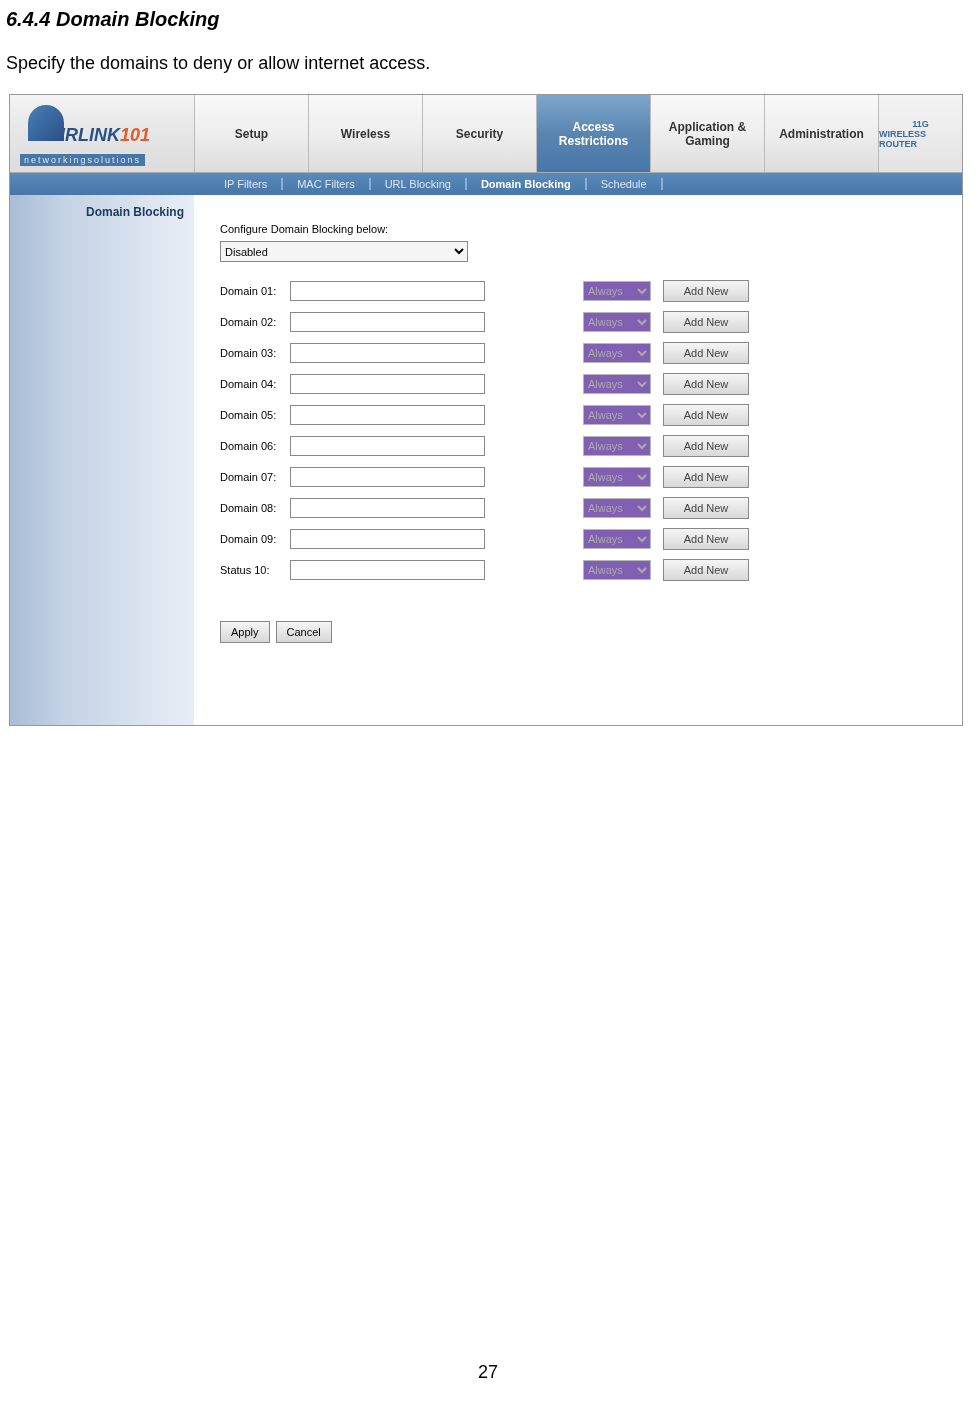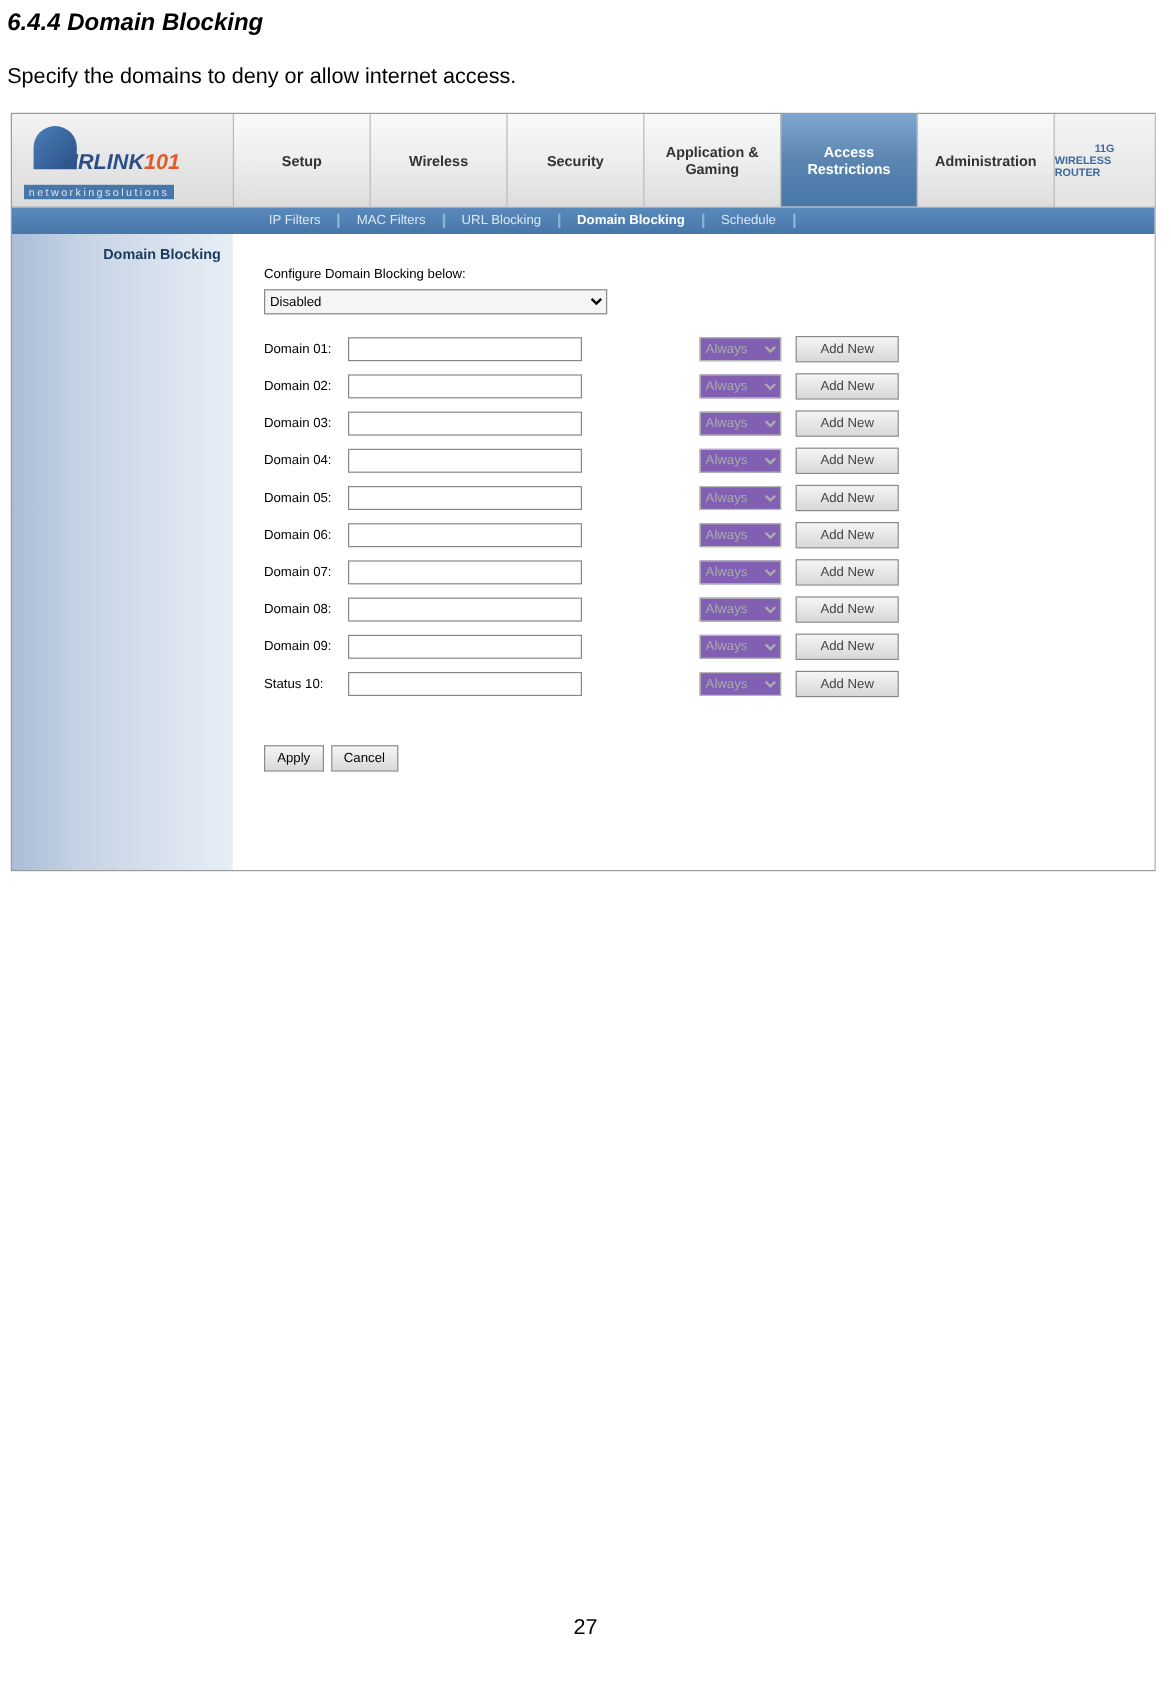--- a/index.html
+++ b/index.html
@@ -232,8 +232,8 @@
       <div class="main-tab">Setup</div>
       <div class="main-tab">Wireless</div>
       <div class="main-tab">Security</div>
+      <div class="main-tab active">Access Restrictions</div>
       <div class="main-tab">Application &amp; Gaming</div>
-      <div class="main-tab active">Access Restrictions</div>
       <div class="main-tab">Administration</div>
     </div>
     <div class="wr-badge">

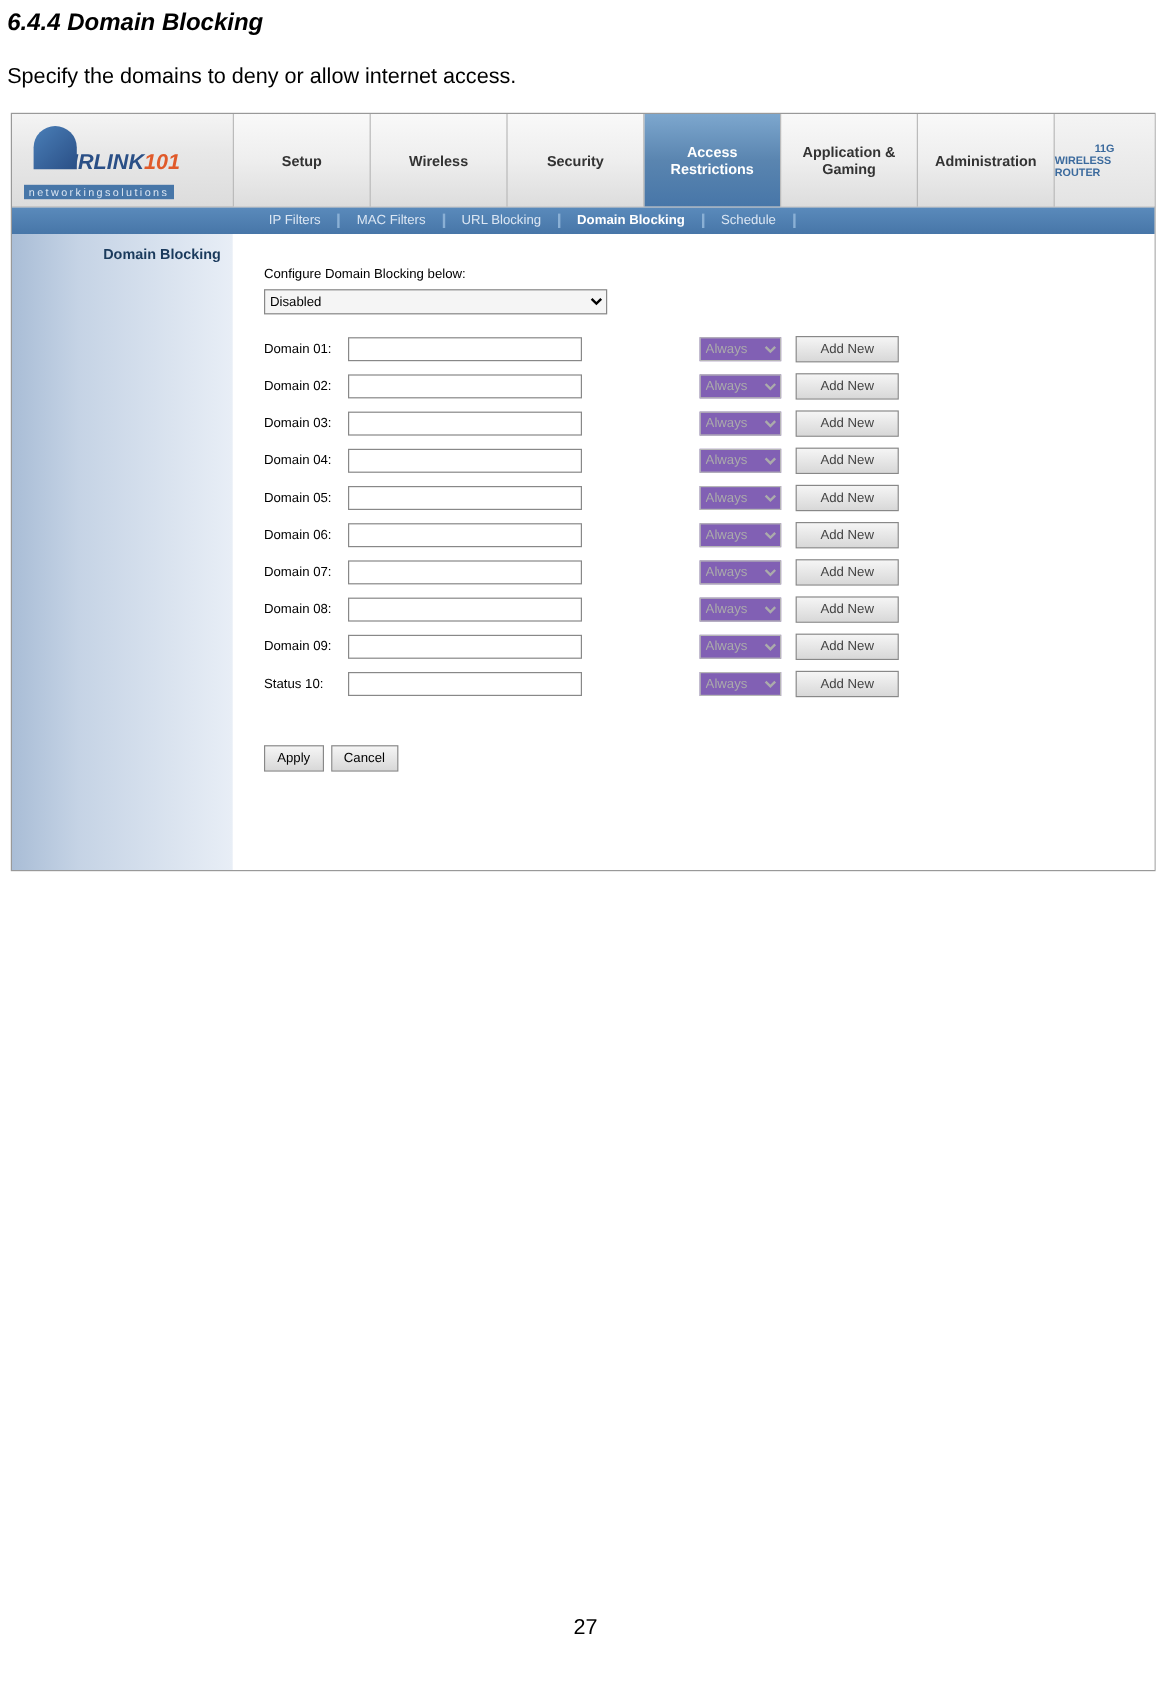--- a/index.html
+++ b/index.html
@@ -148,7 +148,7 @@
       margin-bottom: 6px;
     }
     .mode-select {
-      width: 286px;
+      width: 248px;
       height: 21px;
       font-size: 11px;
       border: 1px solid #888;

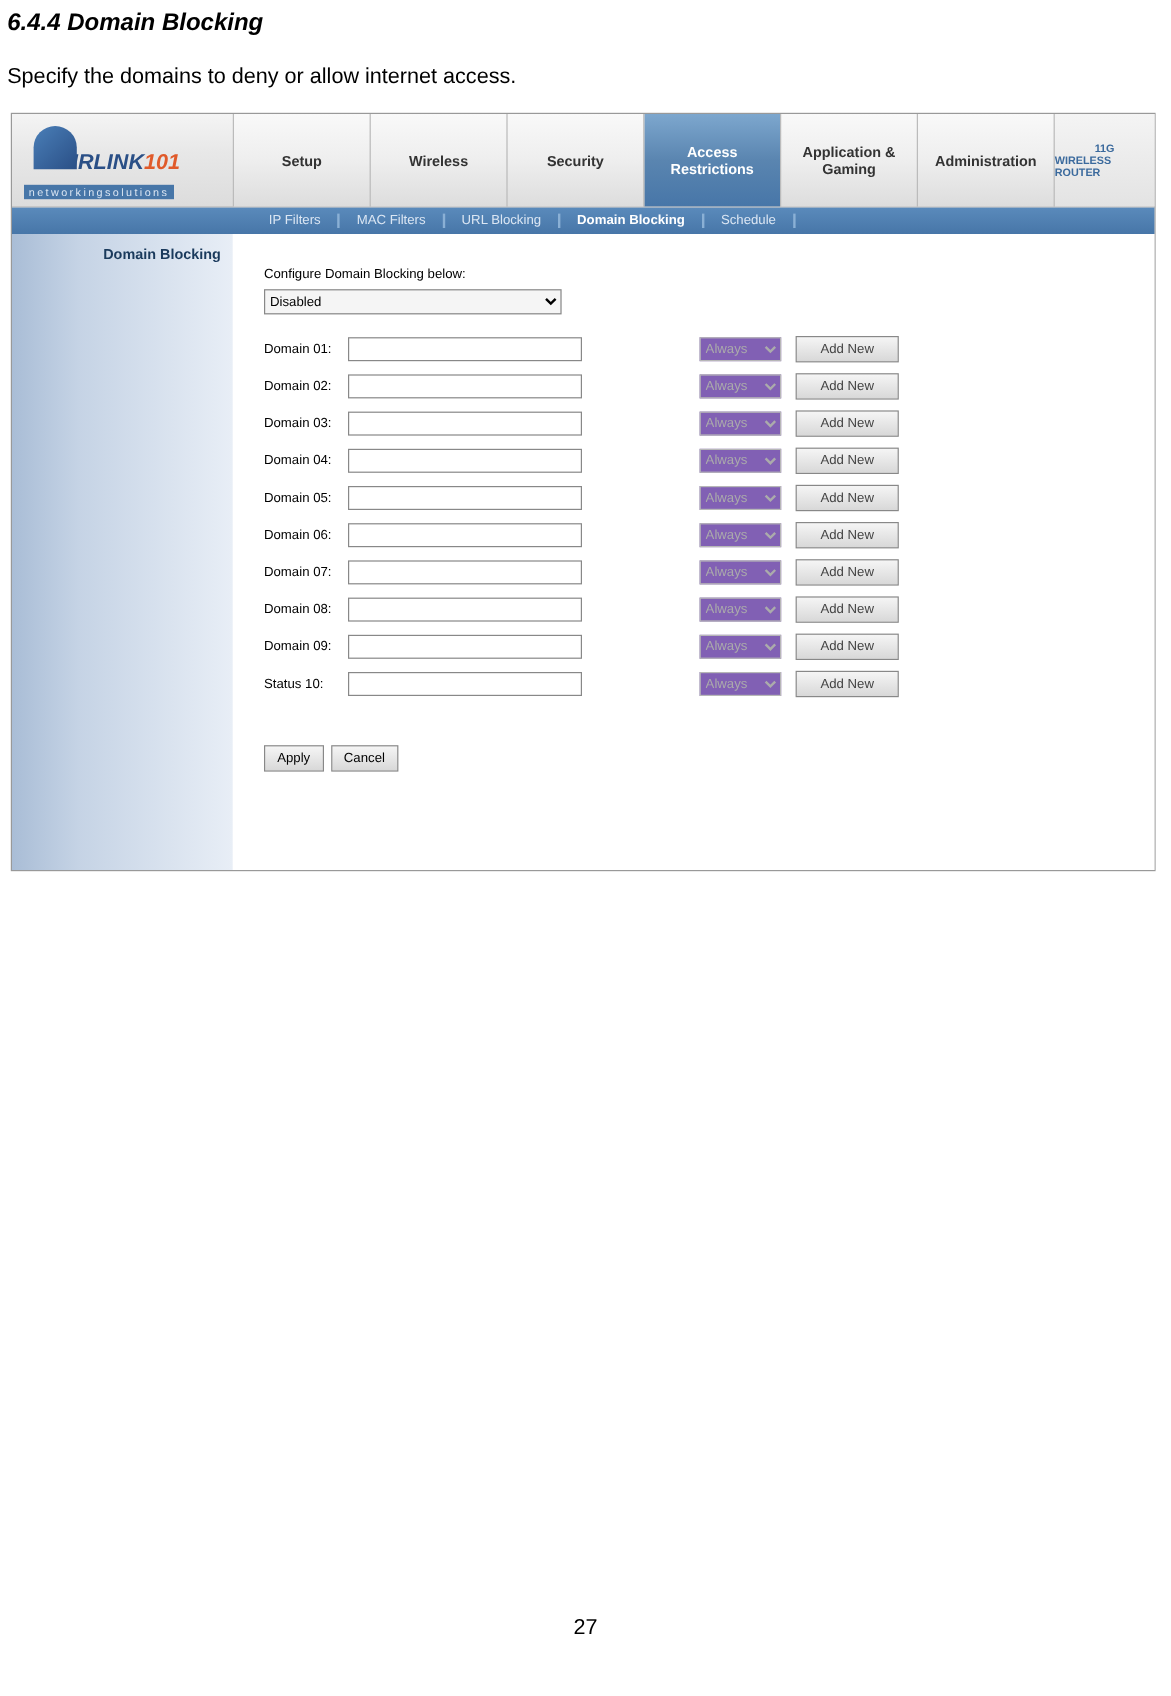--- a/index.html
+++ b/index.html
@@ -207,7 +207,7 @@
     }
     .page-number {
       position: absolute;
-      bottom: 46px;
+      bottom: 30px;
       left: 50%;
       transform: translateX(-50%);
       font-size: 18px;

